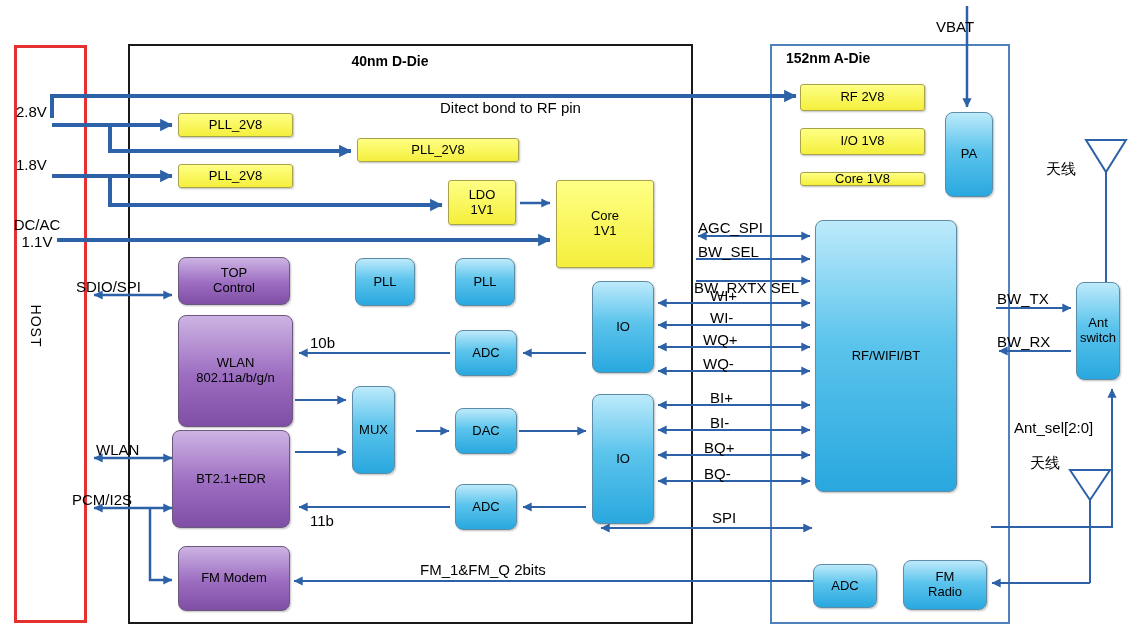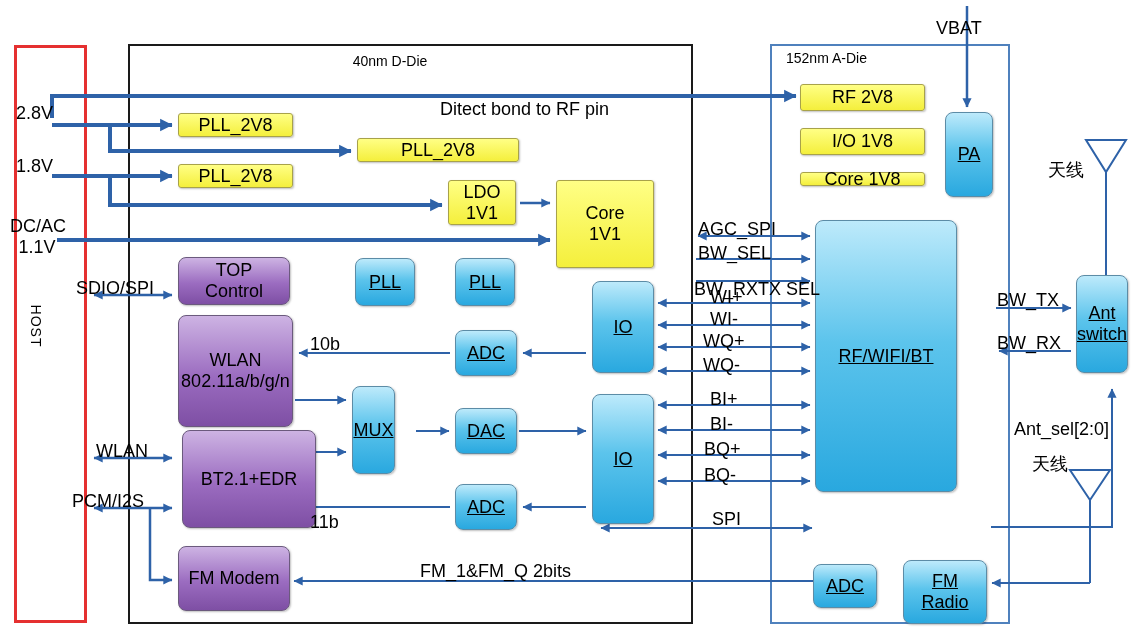--- a/index.html
+++ b/index.html
@@ -19,7 +19,7 @@
           border:1px solid #5c8ca6; border-radius:8px; box-shadow:1px 1px 2px rgba(0,0,0,.25);text-decoration:underline; }
   .purple { background:linear-gradient(180deg,#cdb3e3 0%,#9b6cc0 55%,#7e4fa4 100%);
             border:1px solid #6b5a7d; border-radius:8px; box-shadow:1px 1px 2px rgba(0,0,0,.25); }
-  .lbl { position:absolute; z-index:3; font-size:18px; white-space:pre; line-height:1.15; }
+  .lbl { position:absolute; z-index:3; font-size:15px; white-space:pre; line-height:1.15; }
   .ctr { text-align:center; white-space:pre-line; }
   .rt  { text-align:right; }
   .title { font-size:14px; }

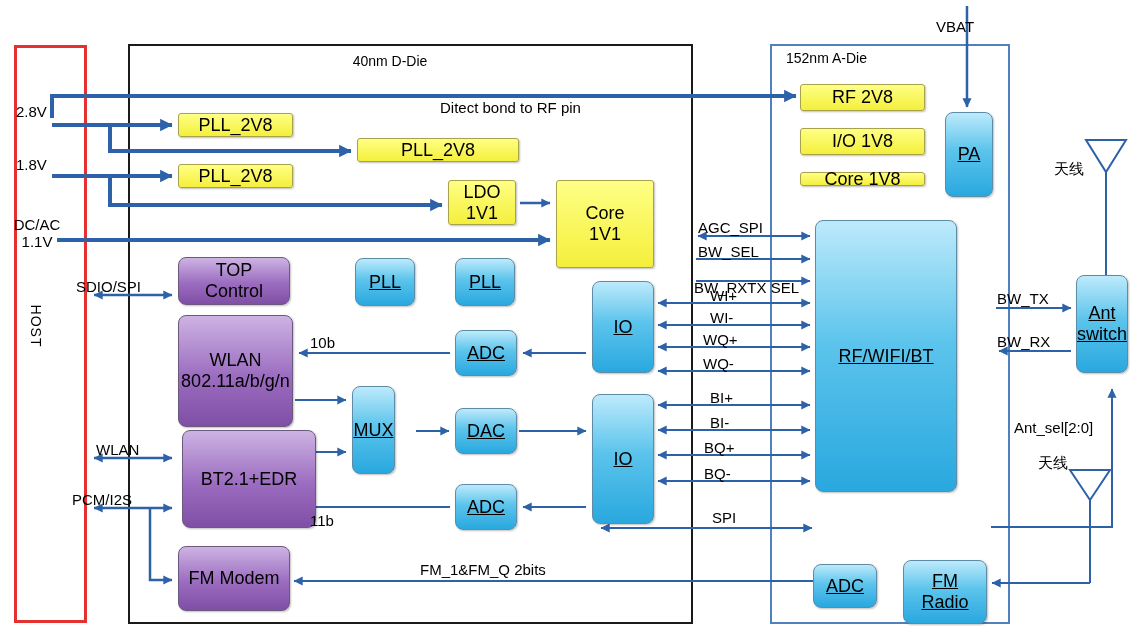--- a/index.html
+++ b/index.html
@@ -22,7 +22,7 @@
   .lbl { position:absolute; z-index:3; font-size:15px; white-space:pre; line-height:1.15; }
   .ctr { text-align:center; white-space:pre-line; }
   .rt  { text-align:right; }
-  .title { font-size:14px; }
+  .title { font-size:14px;font-weight:bold; }
   .host-label { transform:rotate(90deg); transform-origin:center; font-size:14px; letter-spacing:1px; }
   .w2 { stroke:#2e62a8; stroke-width:2; fill:none; }
   .w3 { stroke:#2e62a8; stroke-width:2.5; fill:none; }

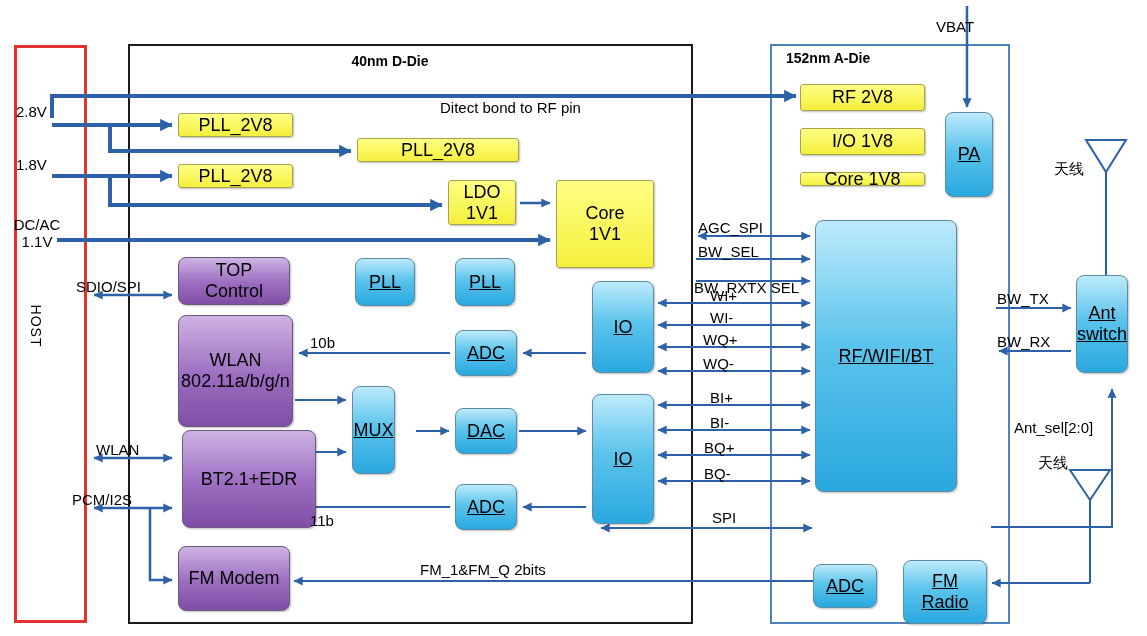--- a/index.html
+++ b/index.html
@@ -12,7 +12,7 @@
   .ddie-box { border:2px solid #1a1a1a; }
   .adie-box { border:2px solid #4f81bd; }
   .blk { position:absolute; z-index:2; display:flex; align-items:center; justify-content:center;
-         text-align:center; font-size:18px; line-height:1.15; white-space:pre-line; color:#000; }
+         text-align:center; font-size:13px; line-height:1.15; white-space:pre-line; color:#000; }
   .yellow { background:linear-gradient(180deg,#ffff85 0%,#f4ef3c 100%);
             border:1px solid #a8a24a; border-radius:3px; box-shadow:1px 1px 2px rgba(0,0,0,.25); }
   .cyan { background:linear-gradient(180deg,#bdeafb 0%,#5cc4ec 45%,#29a8df 100%);

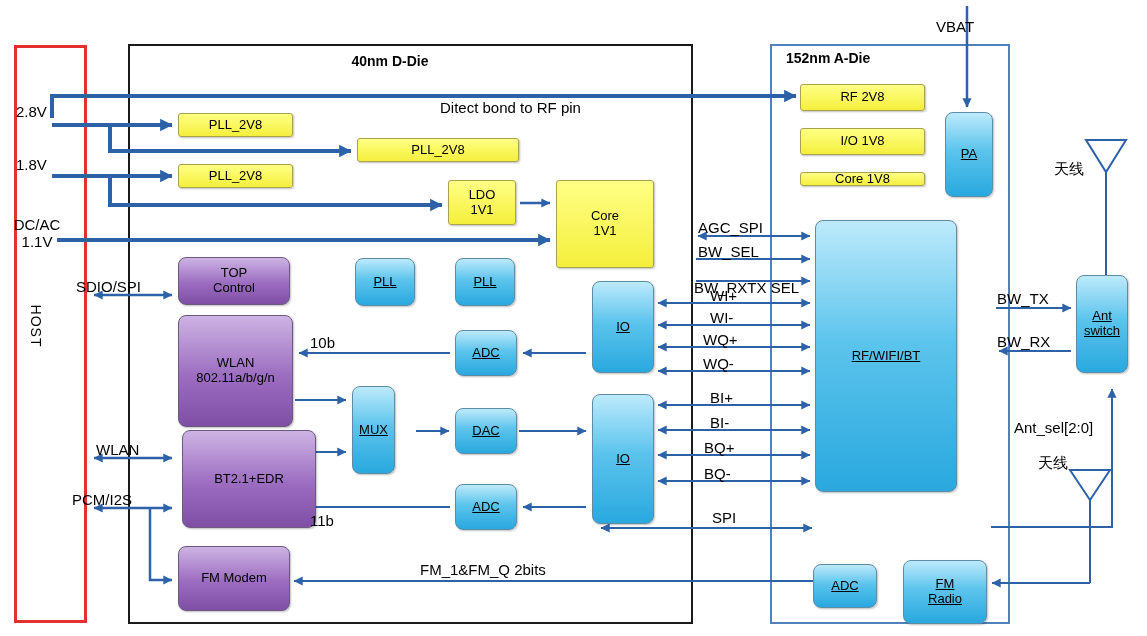--- a/index.html
+++ b/index.html
@@ -16,7 +16,7 @@
   .yellow { background:linear-gradient(180deg,#ffff85 0%,#f4ef3c 100%);
             border:1px solid #a8a24a; border-radius:3px; box-shadow:1px 1px 2px rgba(0,0,0,.25); }
   .cyan { background:linear-gradient(180deg,#bdeafb 0%,#5cc4ec 45%,#29a8df 100%);
-          border:1px solid #5c8ca6; border-radius:8px; box-shadow:1px 1px 2px rgba(0,0,0,.25);text-decoration:underline; }
+          border:1px solid #5c8ca6; border-radius:8px; box-shadow:1px 1px 2px rgba(0,0,0,.25); }
   .purple { background:linear-gradient(180deg,#cdb3e3 0%,#9b6cc0 55%,#7e4fa4 100%);
             border:1px solid #6b5a7d; border-radius:8px; box-shadow:1px 1px 2px rgba(0,0,0,.25); }
   .lbl { position:absolute; z-index:3; font-size:15px; white-space:pre; line-height:1.15; }

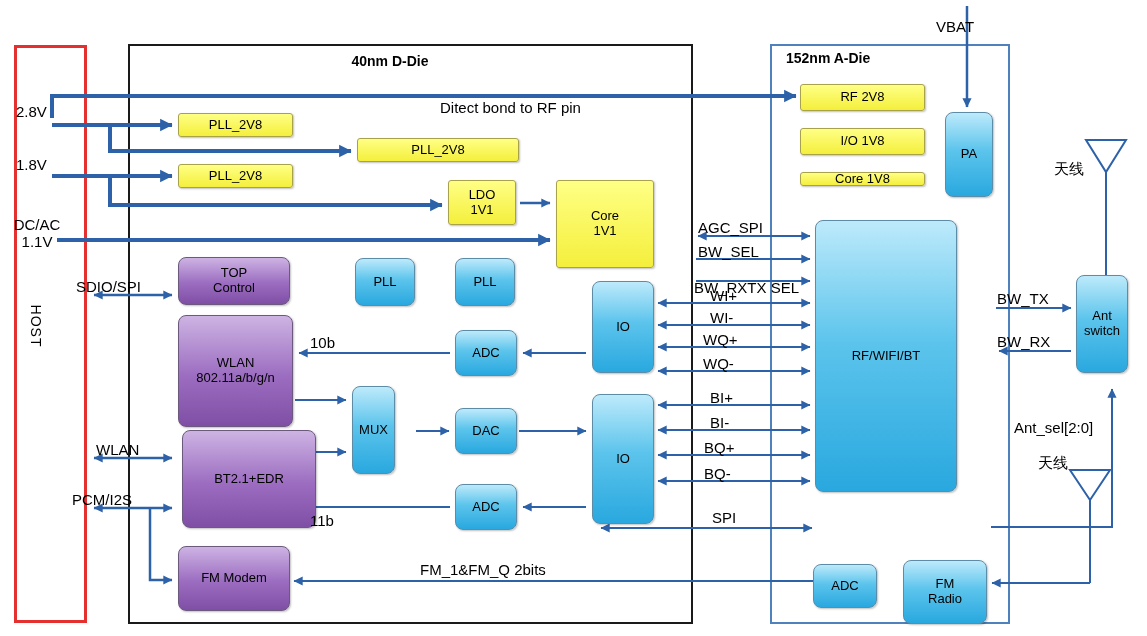--- a/index.html
+++ b/index.html
@@ -21,7 +21,7 @@
             border:1px solid #6b5a7d; border-radius:8px; box-shadow:1px 1px 2px rgba(0,0,0,.25); }
   .lbl { position:absolute; z-index:3; font-size:15px; white-space:pre; line-height:1.15; }
   .ctr { text-align:center; white-space:pre-line; }
-  .rt  { text-align:right; }
+  .rt  { text-align:center; }
   .title { font-size:14px;font-weight:bold; }
   .host-label { transform:rotate(90deg); transform-origin:center; font-size:14px; letter-spacing:1px; }
   .w2 { stroke:#2e62a8; stroke-width:2; fill:none; }

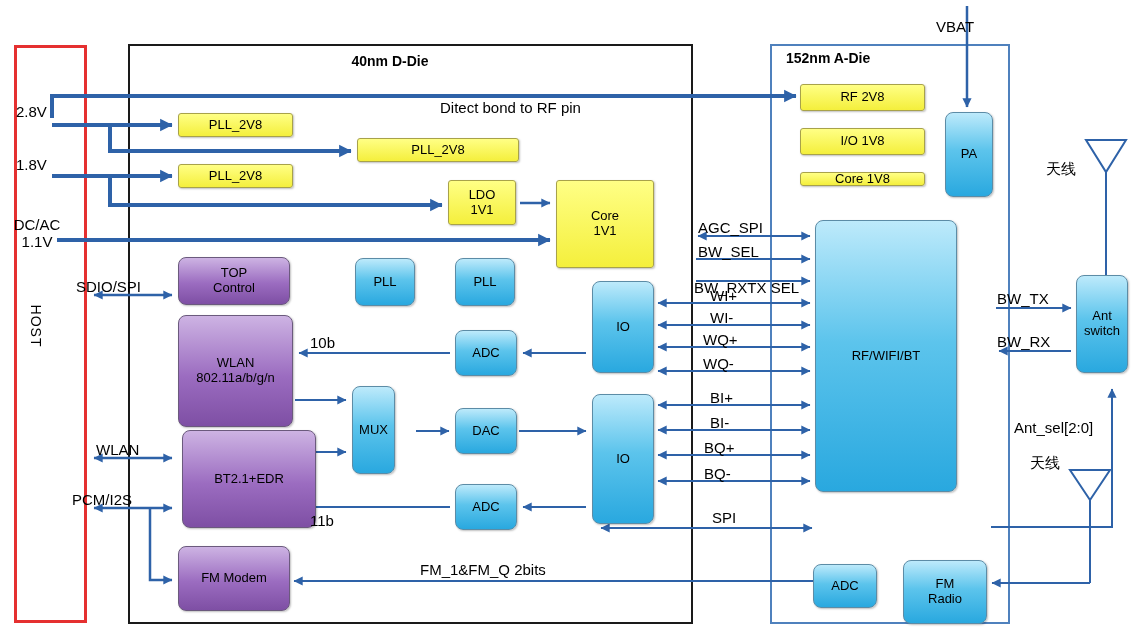--- a/index.html
+++ b/index.html
@@ -126,7 +126,7 @@
   <div class="blk cyan" style="left:813px;top:564px;width:64px;height:44px">ADC</div>
   <div class="blk cyan" style="left:903px;top:560px;width:84px;height:64px">FM
 Radio</div>
-  <div class="blk cyan" style="left:1076px;top:275px;width:52px;height:98px">Ant
+  <div class="blk cyan" style="left:1076px;top:282px;width:44px;height:98px">Ant
 switch</div>
 
   <div class="lbl" style="left:16px;top:103px">2.8V</div>

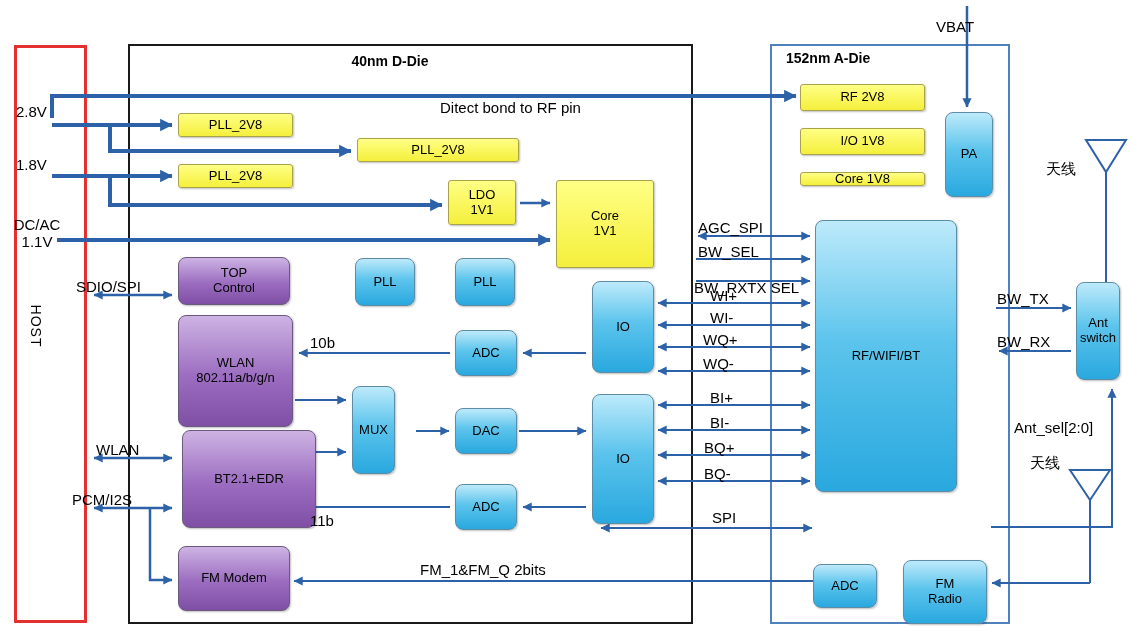--- a/index.html
+++ b/index.html
@@ -107,7 +107,7 @@
 Control</div>
   <div class="blk purple" style="left:178px;top:315px;width:115px;height:112px">WLAN
 802.11a/b/g/n</div>
-  <div class="blk purple" style="left:182px;top:430px;width:134px;height:98px">BT2.1+EDR</div>
+  <div class="blk purple" style="left:172px;top:430px;width:118px;height:98px">BT2.1+EDR</div>
   <div class="blk purple" style="left:178px;top:546px;width:112px;height:65px">FM Modem</div>
   <div class="blk cyan" style="left:355px;top:258px;width:60px;height:48px">PLL</div>
   <div class="blk cyan" style="left:455px;top:258px;width:60px;height:48px">PLL</div>

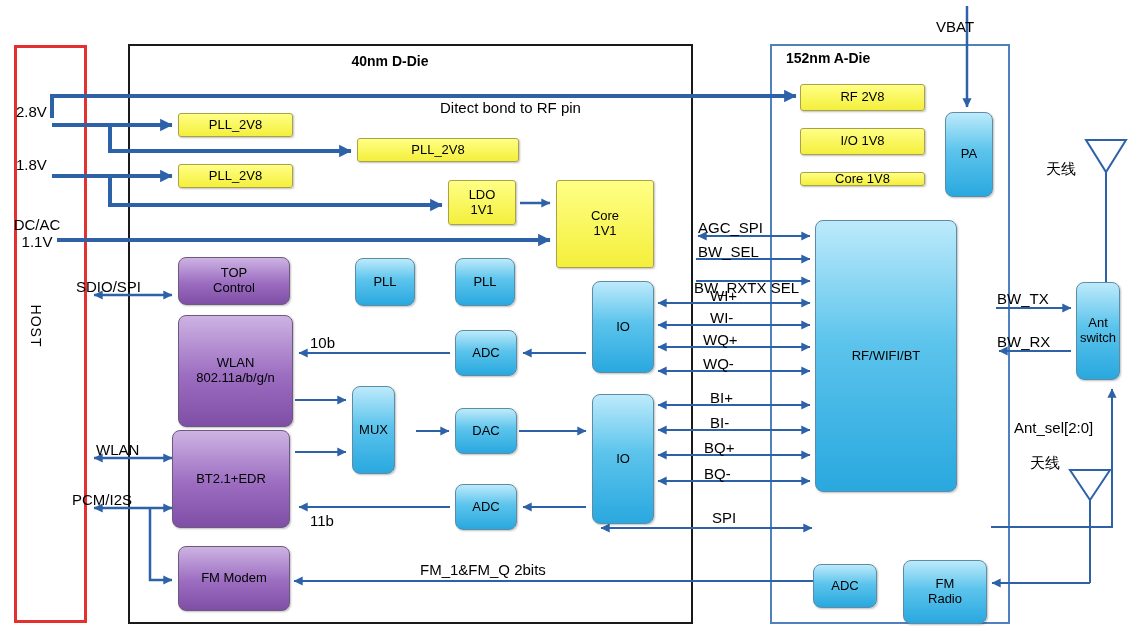--- a/index.html
+++ b/index.html
@@ -124,7 +124,7 @@
   <div class="blk cyan" style="left:945px;top:112px;width:48px;height:85px">PA</div>
   <div class="blk cyan" style="left:815px;top:220px;width:142px;height:272px">RF/WIFI/BT</div>
   <div class="blk cyan" style="left:813px;top:564px;width:64px;height:44px">ADC</div>
-  <div class="blk cyan" style="left:903px;top:560px;width:84px;height:64px">FM
+  <div class="blk cyan" style="left:903px;top:560px;width:84px;height:50px">FM
 Radio</div>
   <div class="blk cyan" style="left:1076px;top:282px;width:44px;height:98px">Ant
 switch</div>

